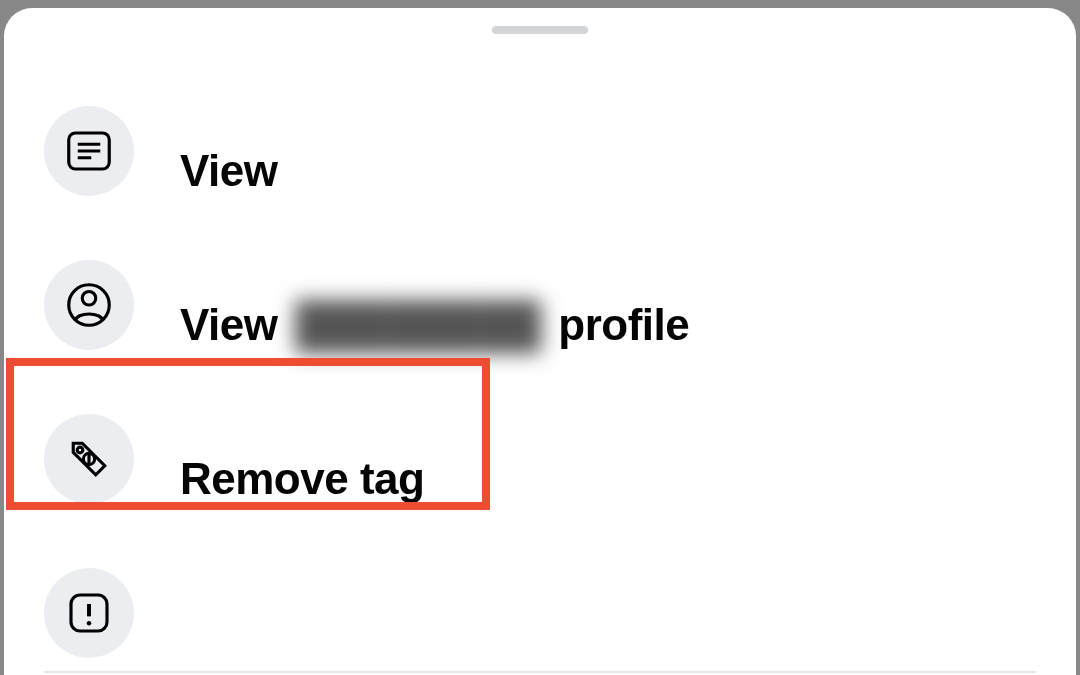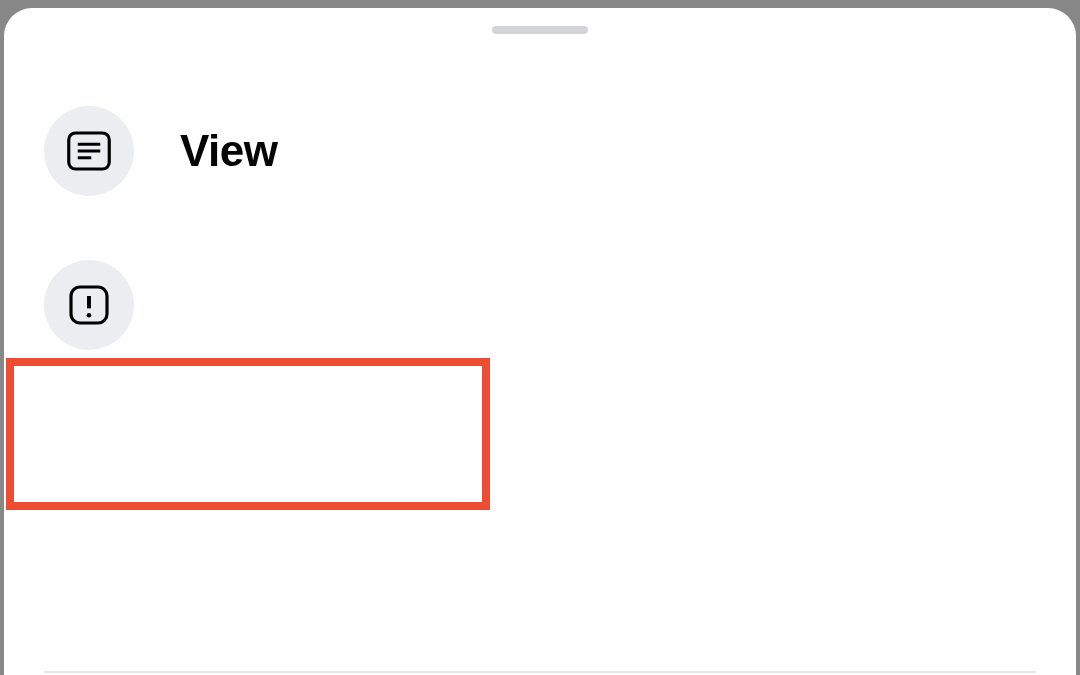--- a/index.html
+++ b/index.html
@@ -34,7 +34,7 @@
     }
     .menu-item {
       display: flex;
-      align-items: center;
+      align-items: flex-end;
       padding: 32px 40px;
       gap: 46px;
       cursor: pointer;

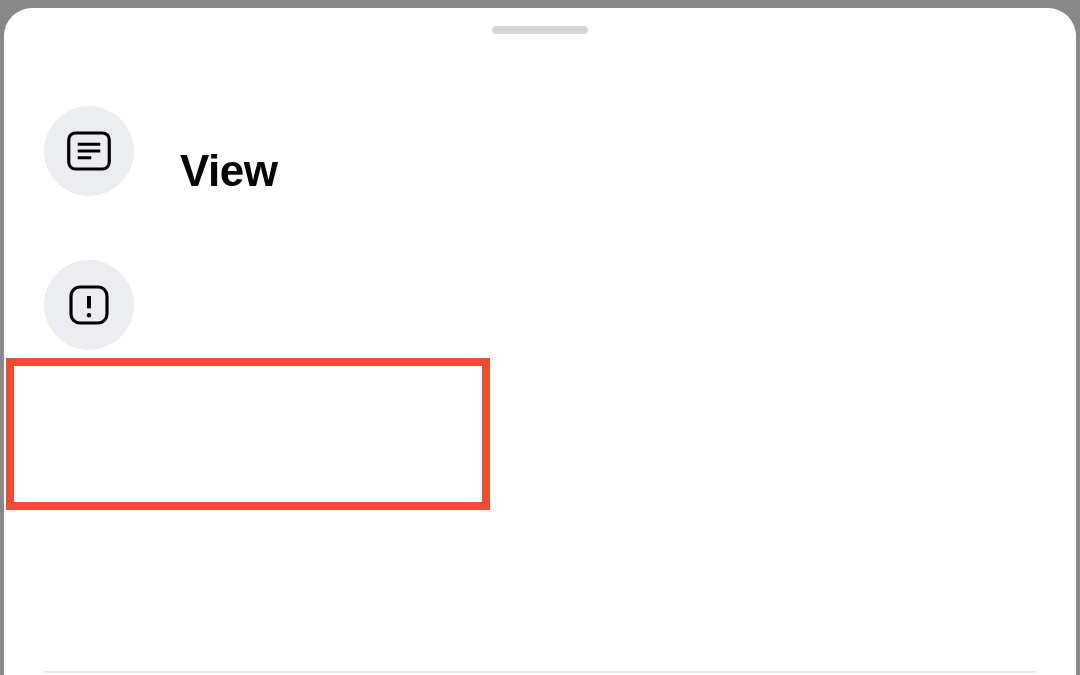--- a/index.html
+++ b/index.html
@@ -107,6 +107,19 @@
       <span class="label">View</span>
     </div>
 
+    <div class="menu-item">
+      <div class="icon-circle">
+        <svg viewBox="0 0 48 48">
+          <circle cx="24" cy="24" r="18"></circle>
+          <circle cx="24" cy="18" r="6"></circle>
+          <path d="M12 38 C12 30, 36 30, 36 38"></path>
+        </svg>
+      </div>
+      <span class="label">
+        <span>View</span>
+        <span class="blurred-name">████████</span><span> profile</span>
+      </span>
+    </div>
 
 
     <div class="menu-item">

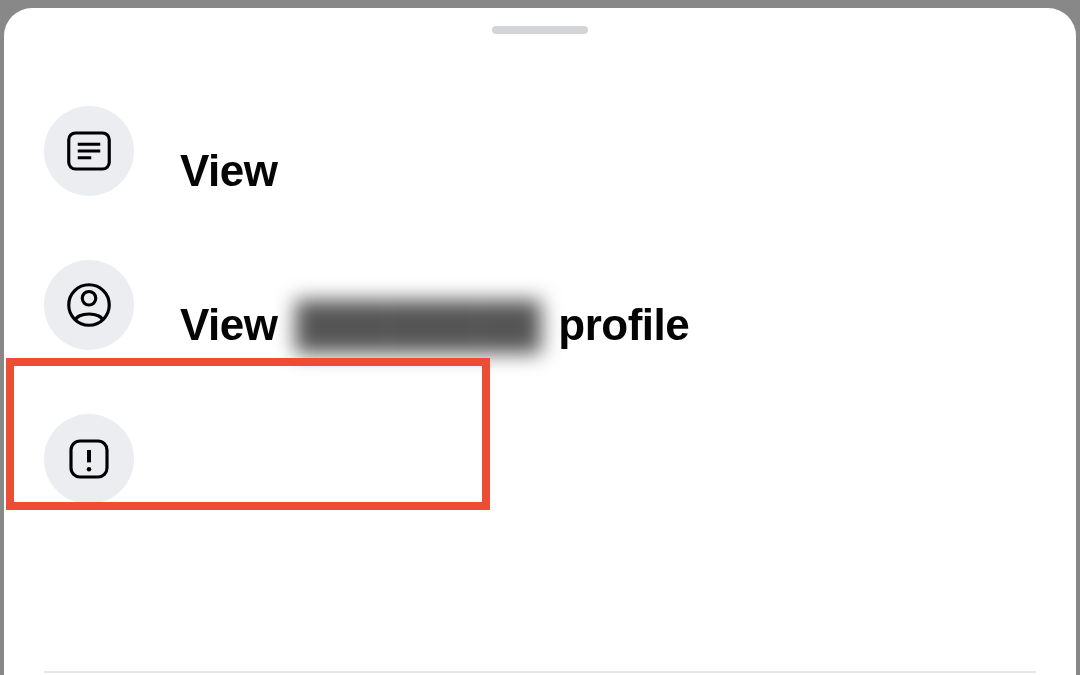--- a/index.html
+++ b/index.html
@@ -121,6 +121,17 @@
       </span>
     </div>
 
+    <div class="menu-item">
+      <div class="icon-circle">
+        <svg viewBox="0 0 48 48">
+          <path d="M10 18 L10 10 L18 10 L38 30 L30 38 Z"></path>
+          <circle cx="16" cy="16" r="2.5"></circle>
+          <circle cx="24" cy="24" r="5"></circle>
+          <line x1="24" y1="19" x2="24" y2="29"></line>
+        </svg>
+      </div>
+      <span class="label">Remove tag</span>
+    </div>
 
     <div class="menu-item">
       <div class="icon-circle">

